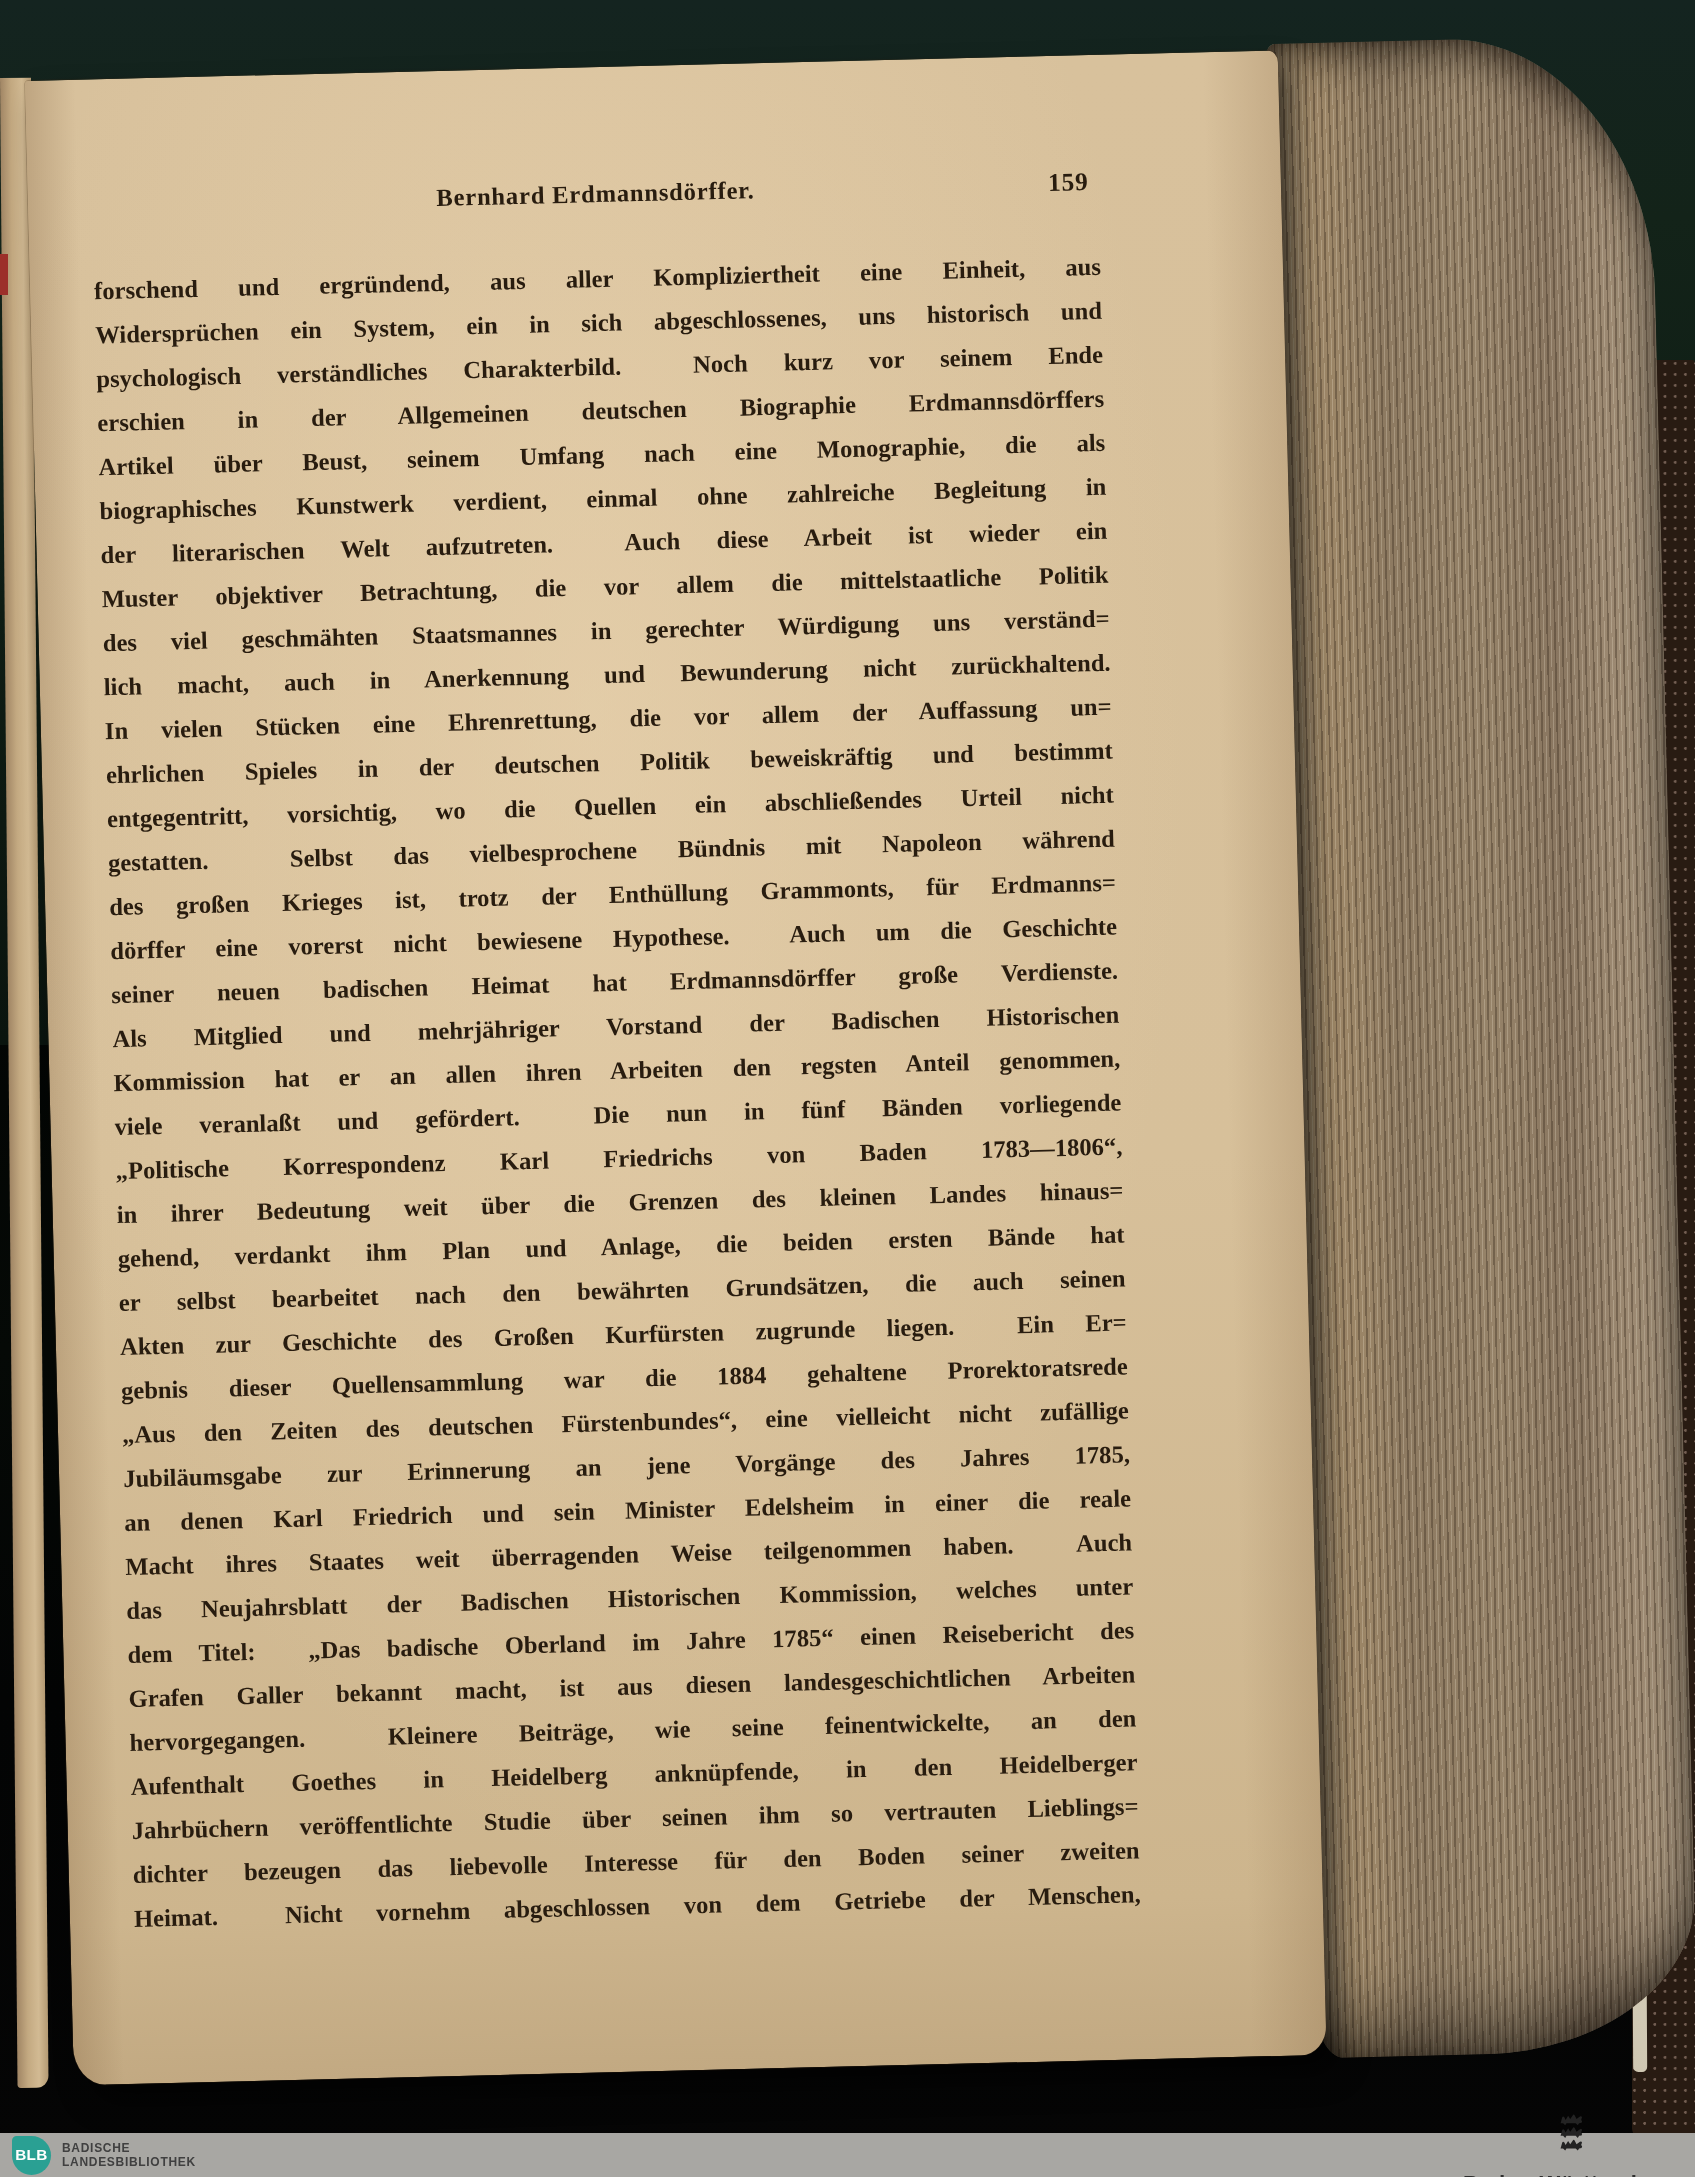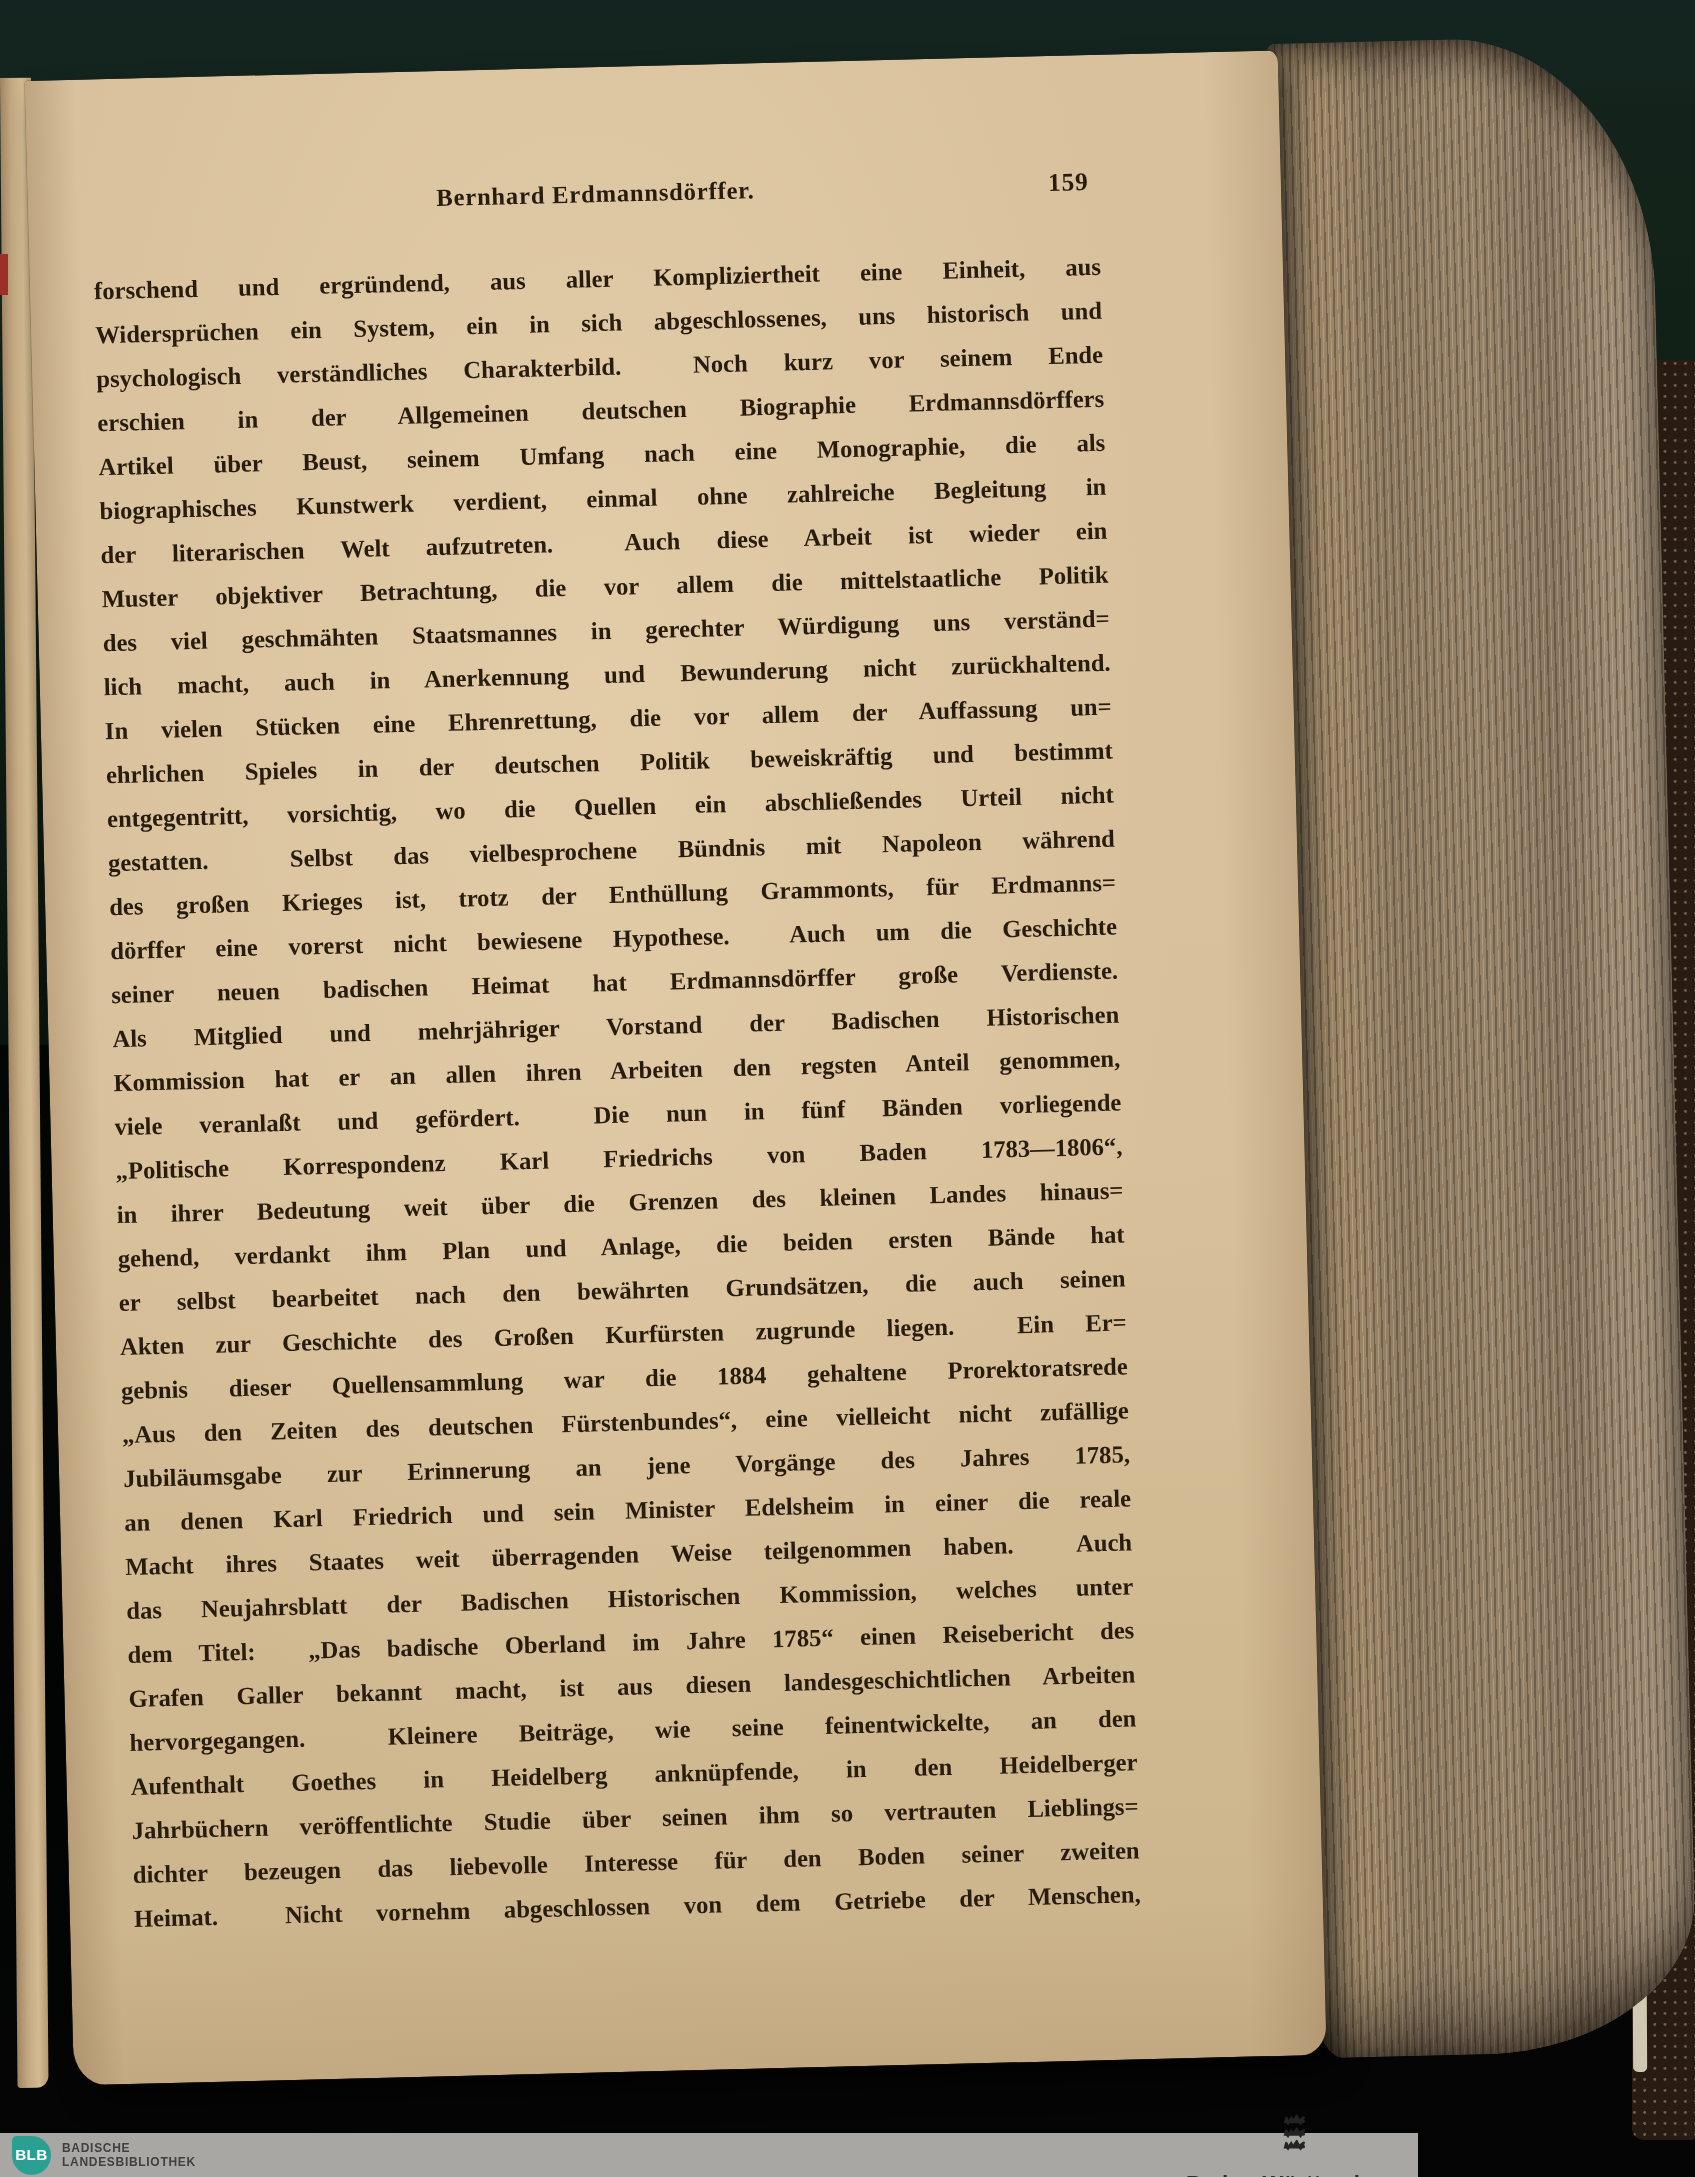--- a/index.html
+++ b/index.html
@@ -71,7 +71,7 @@
   }
   
   .footer{
-    position:absolute;left:0;bottom:0;width:1418px;height:44px;z-index:10;
+    position:absolute;left:0;bottom:0;width:1695px;height:44px;z-index:10;
     background:#a8a7a3;display:flex;align-items:center;justify-content:space-between;
     padding:0 12px;box-sizing:border-box;font-family:"Liberation Sans",sans-serif;
   }

